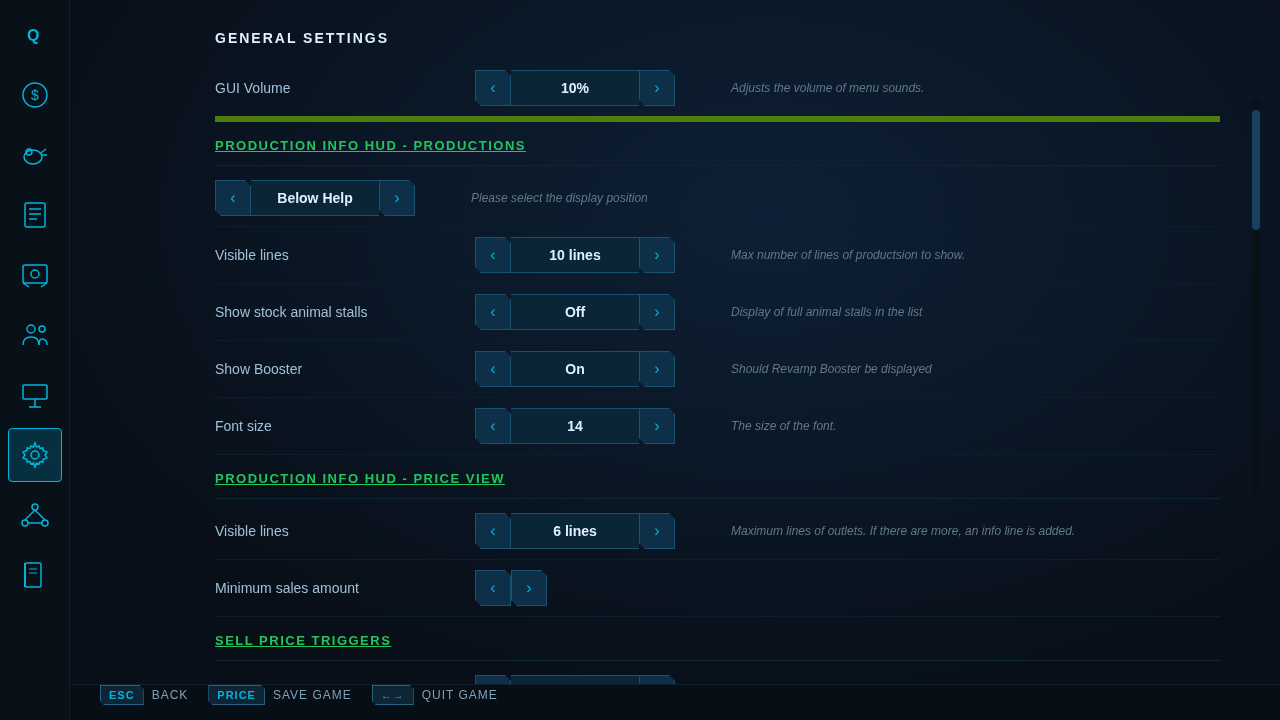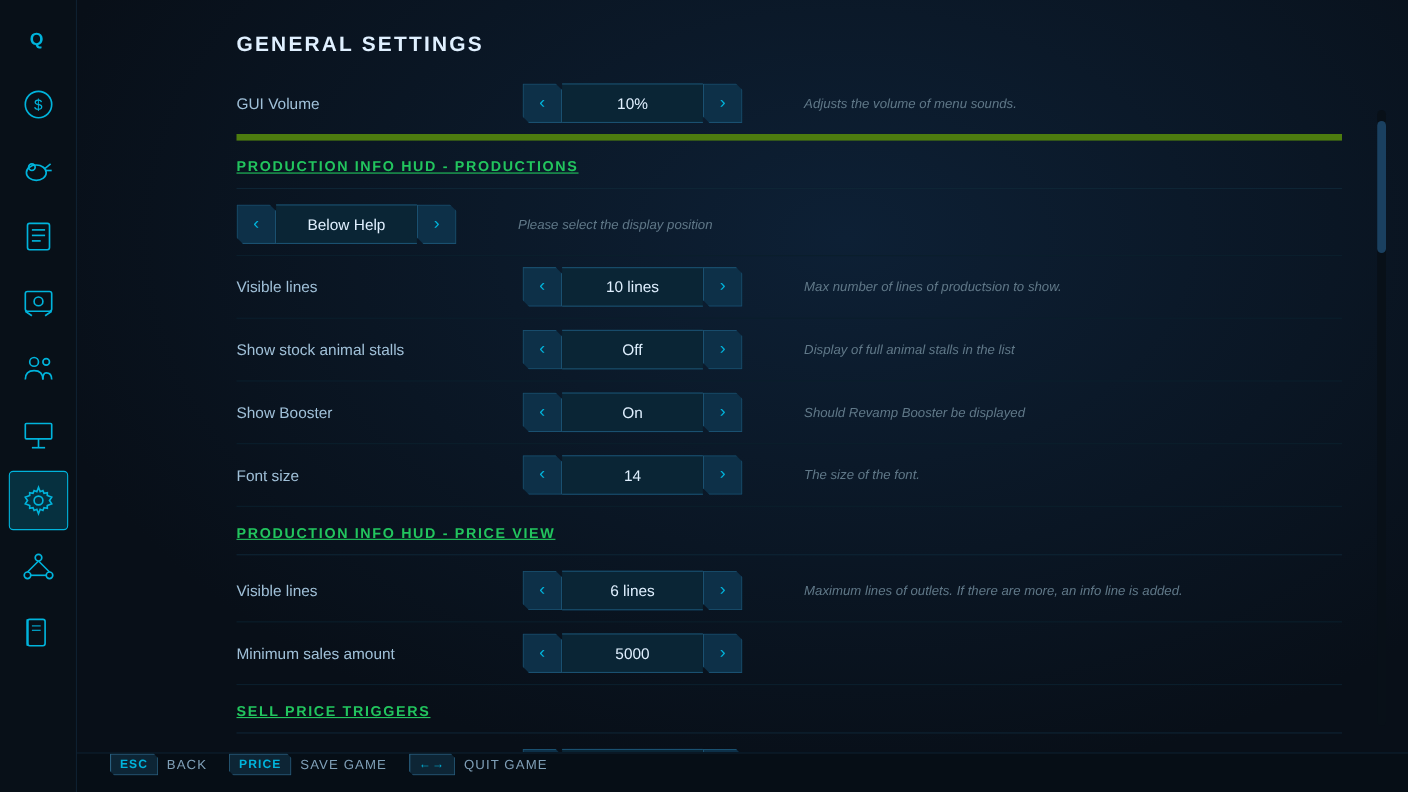--- a/index.html
+++ b/index.html
@@ -72,7 +72,7 @@
 
     .page-title {
       padding: 30px 40px 20px 145px;
-      font-size: 19px;
+      font-size: 14px;
       font-weight: bold;
       color: #e0f0ff;
       letter-spacing: 2px;

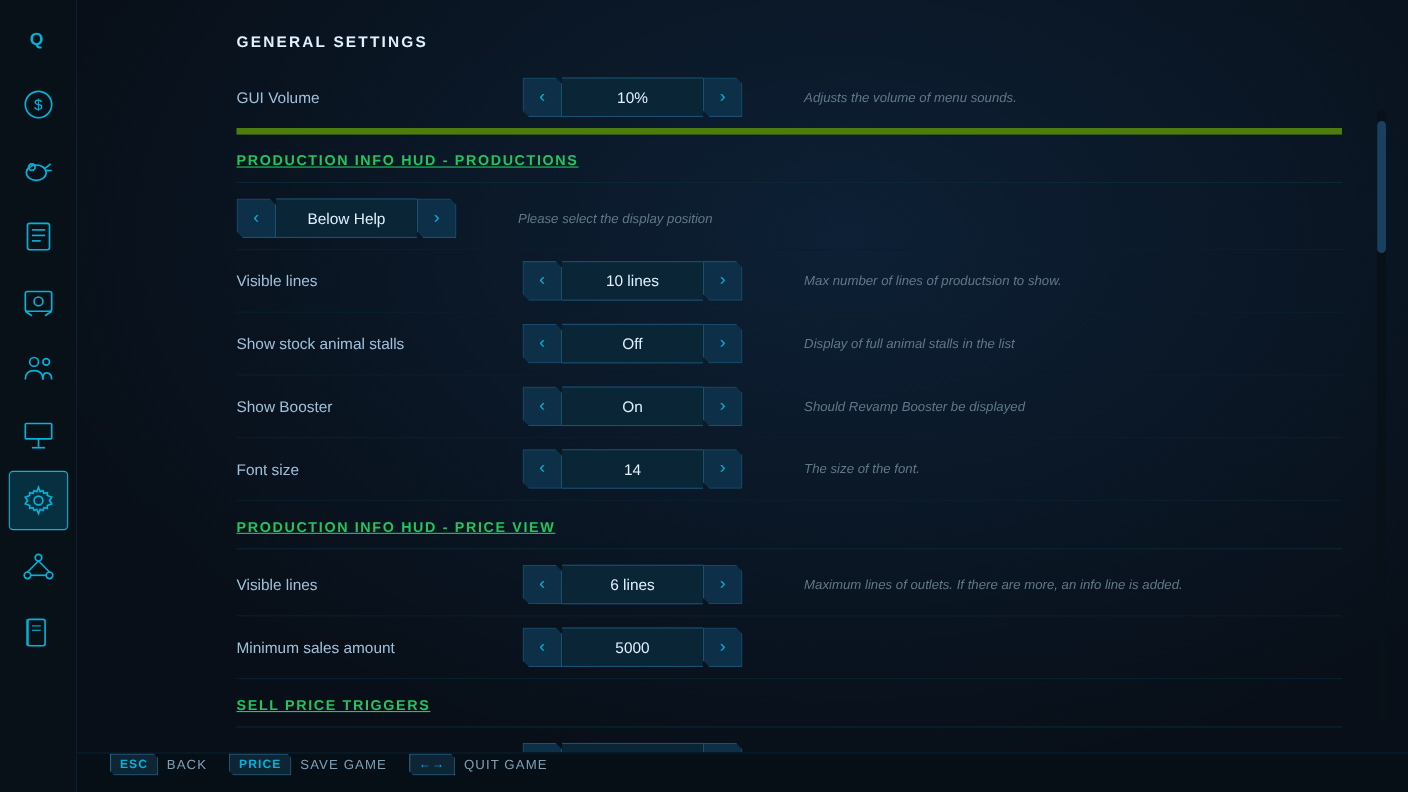--- a/index.html
+++ b/index.html
@@ -160,7 +160,7 @@
       align-items: center;
       justify-content: center;
       font-size: 14px;
-      font-weight: normal;
+      font-weight: bold;
       color: #e0f0ff;
       text-align: center;
     }

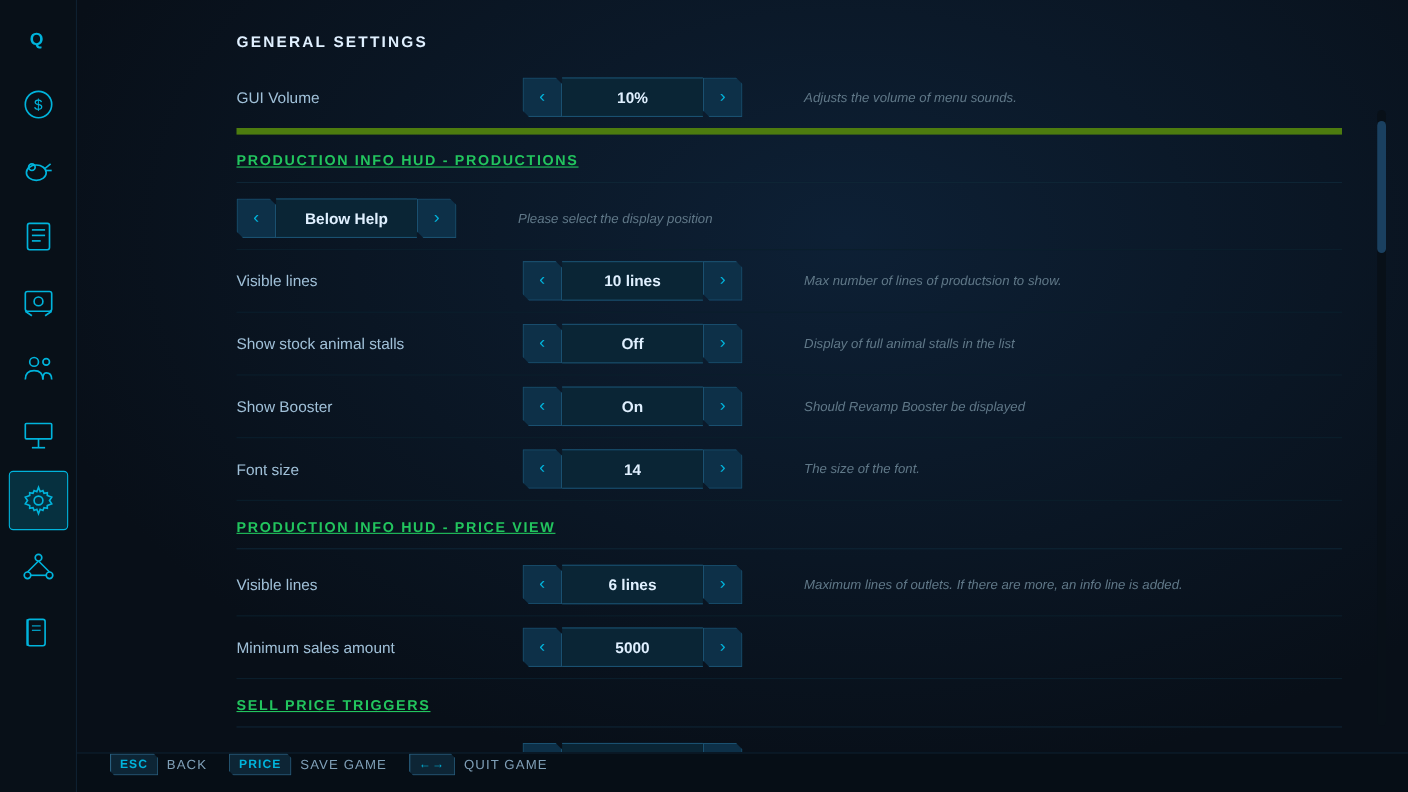--- a/index.html
+++ b/index.html
@@ -412,7 +412,6 @@
       <div class="setting-label">Minimum sales amount</div>
       <div class="setting-control">
         <button class="control-btn">‹</button>
-        <div class="control-value">5000</div>
         <button class="control-btn">›</button>
       </div>
     </div>

